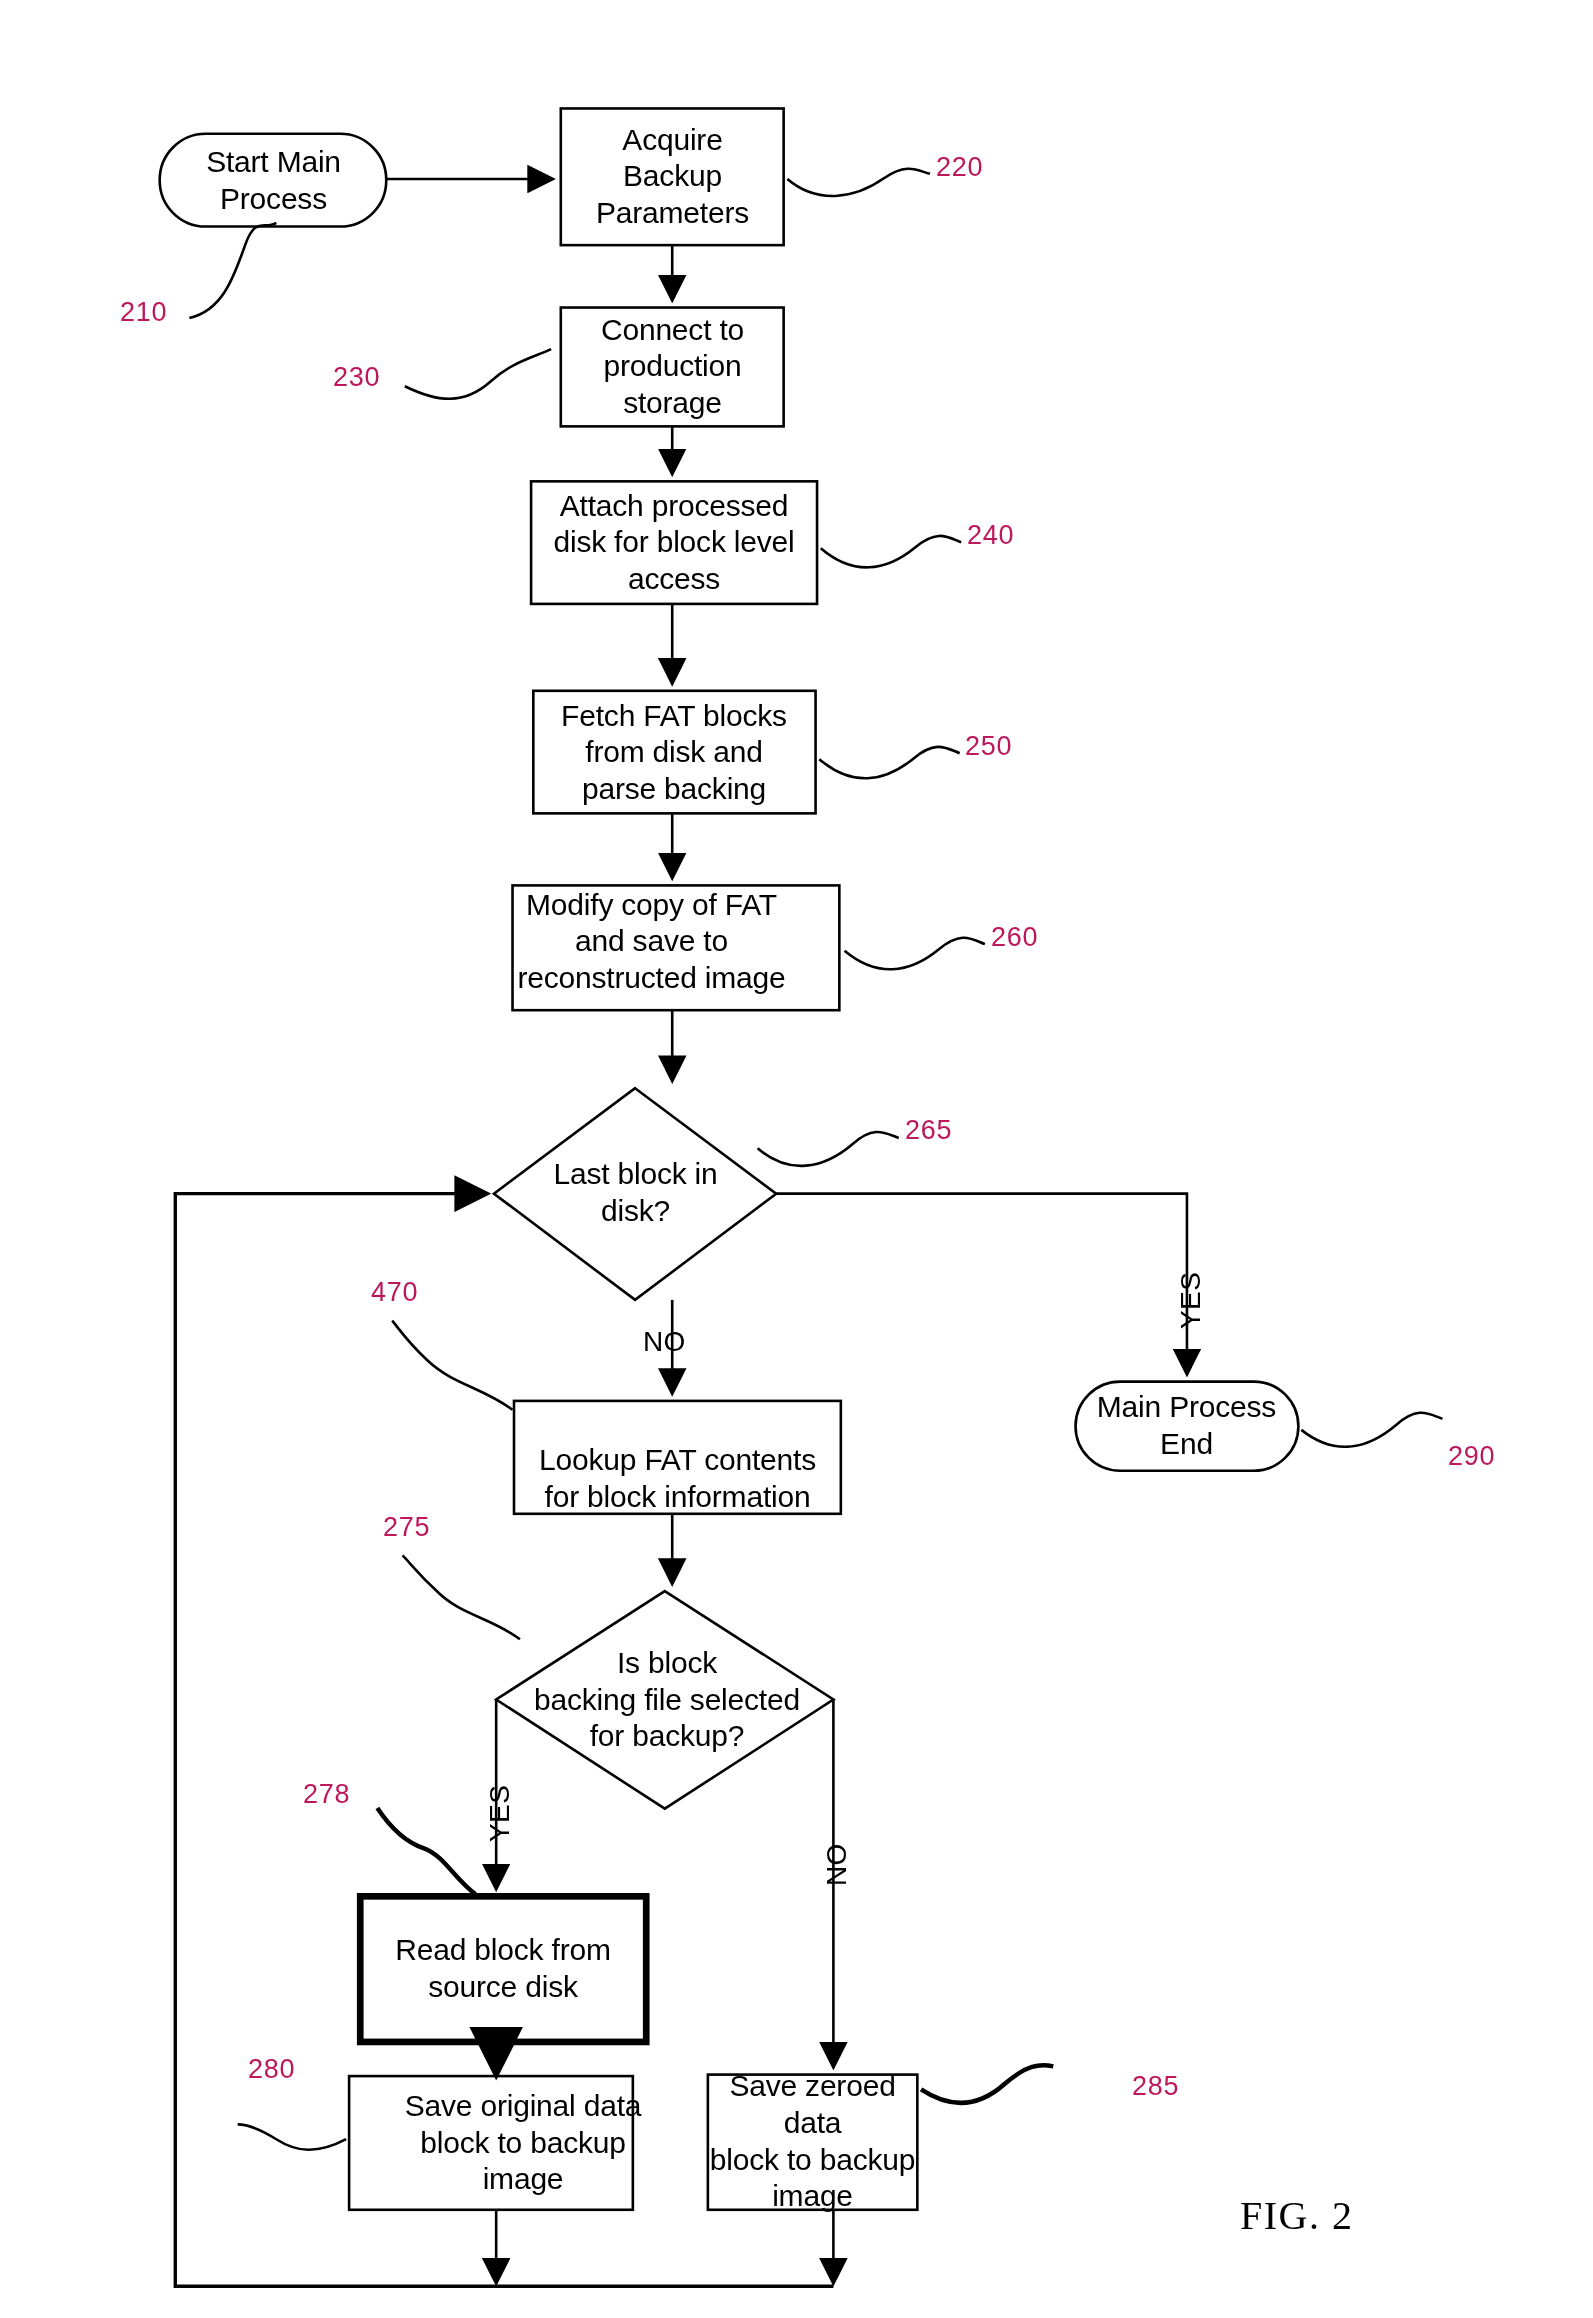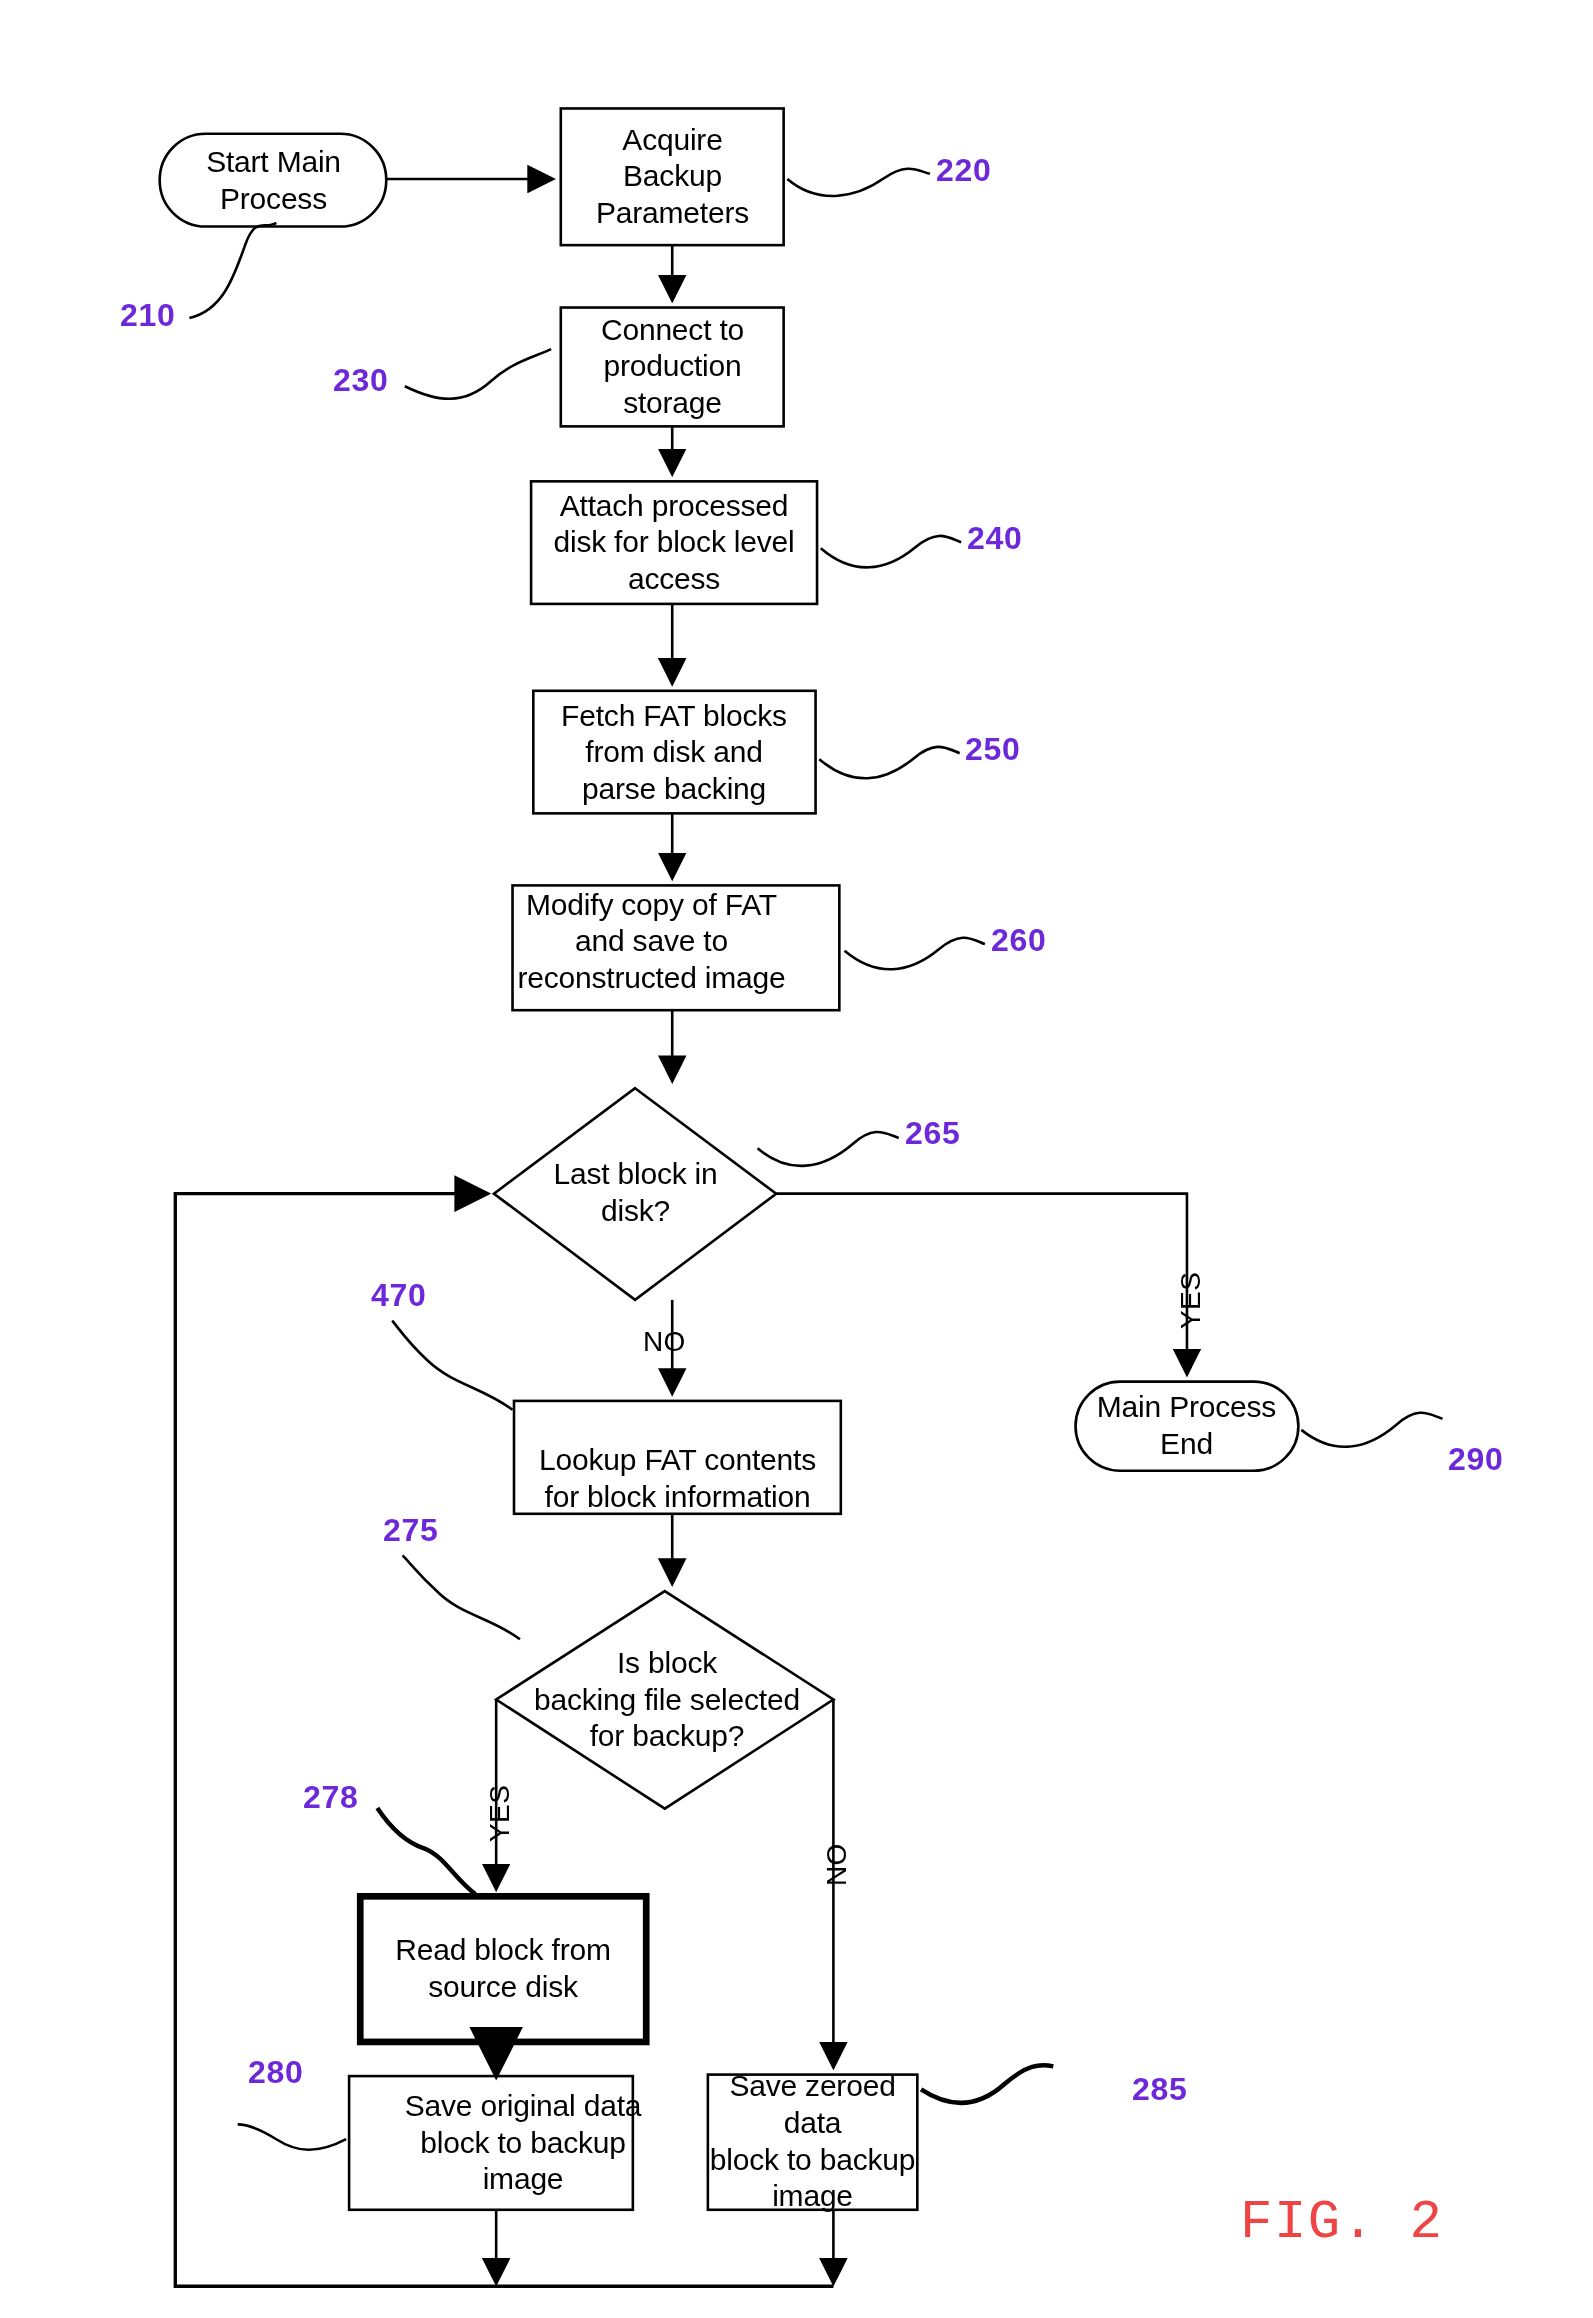--- a/index.html
+++ b/index.html
@@ -31,11 +31,10 @@
   }
   .ref-num{
     position:absolute;
-    color:#6d28d9;
+    color:#be185d;
     font-family:"Liberation Sans", sans-serif;
-    font-size:32px;
+    font-size:27px;
     letter-spacing:0.7px;
-    font-weight:bold;
   }
   .edge-label{
     position:absolute;

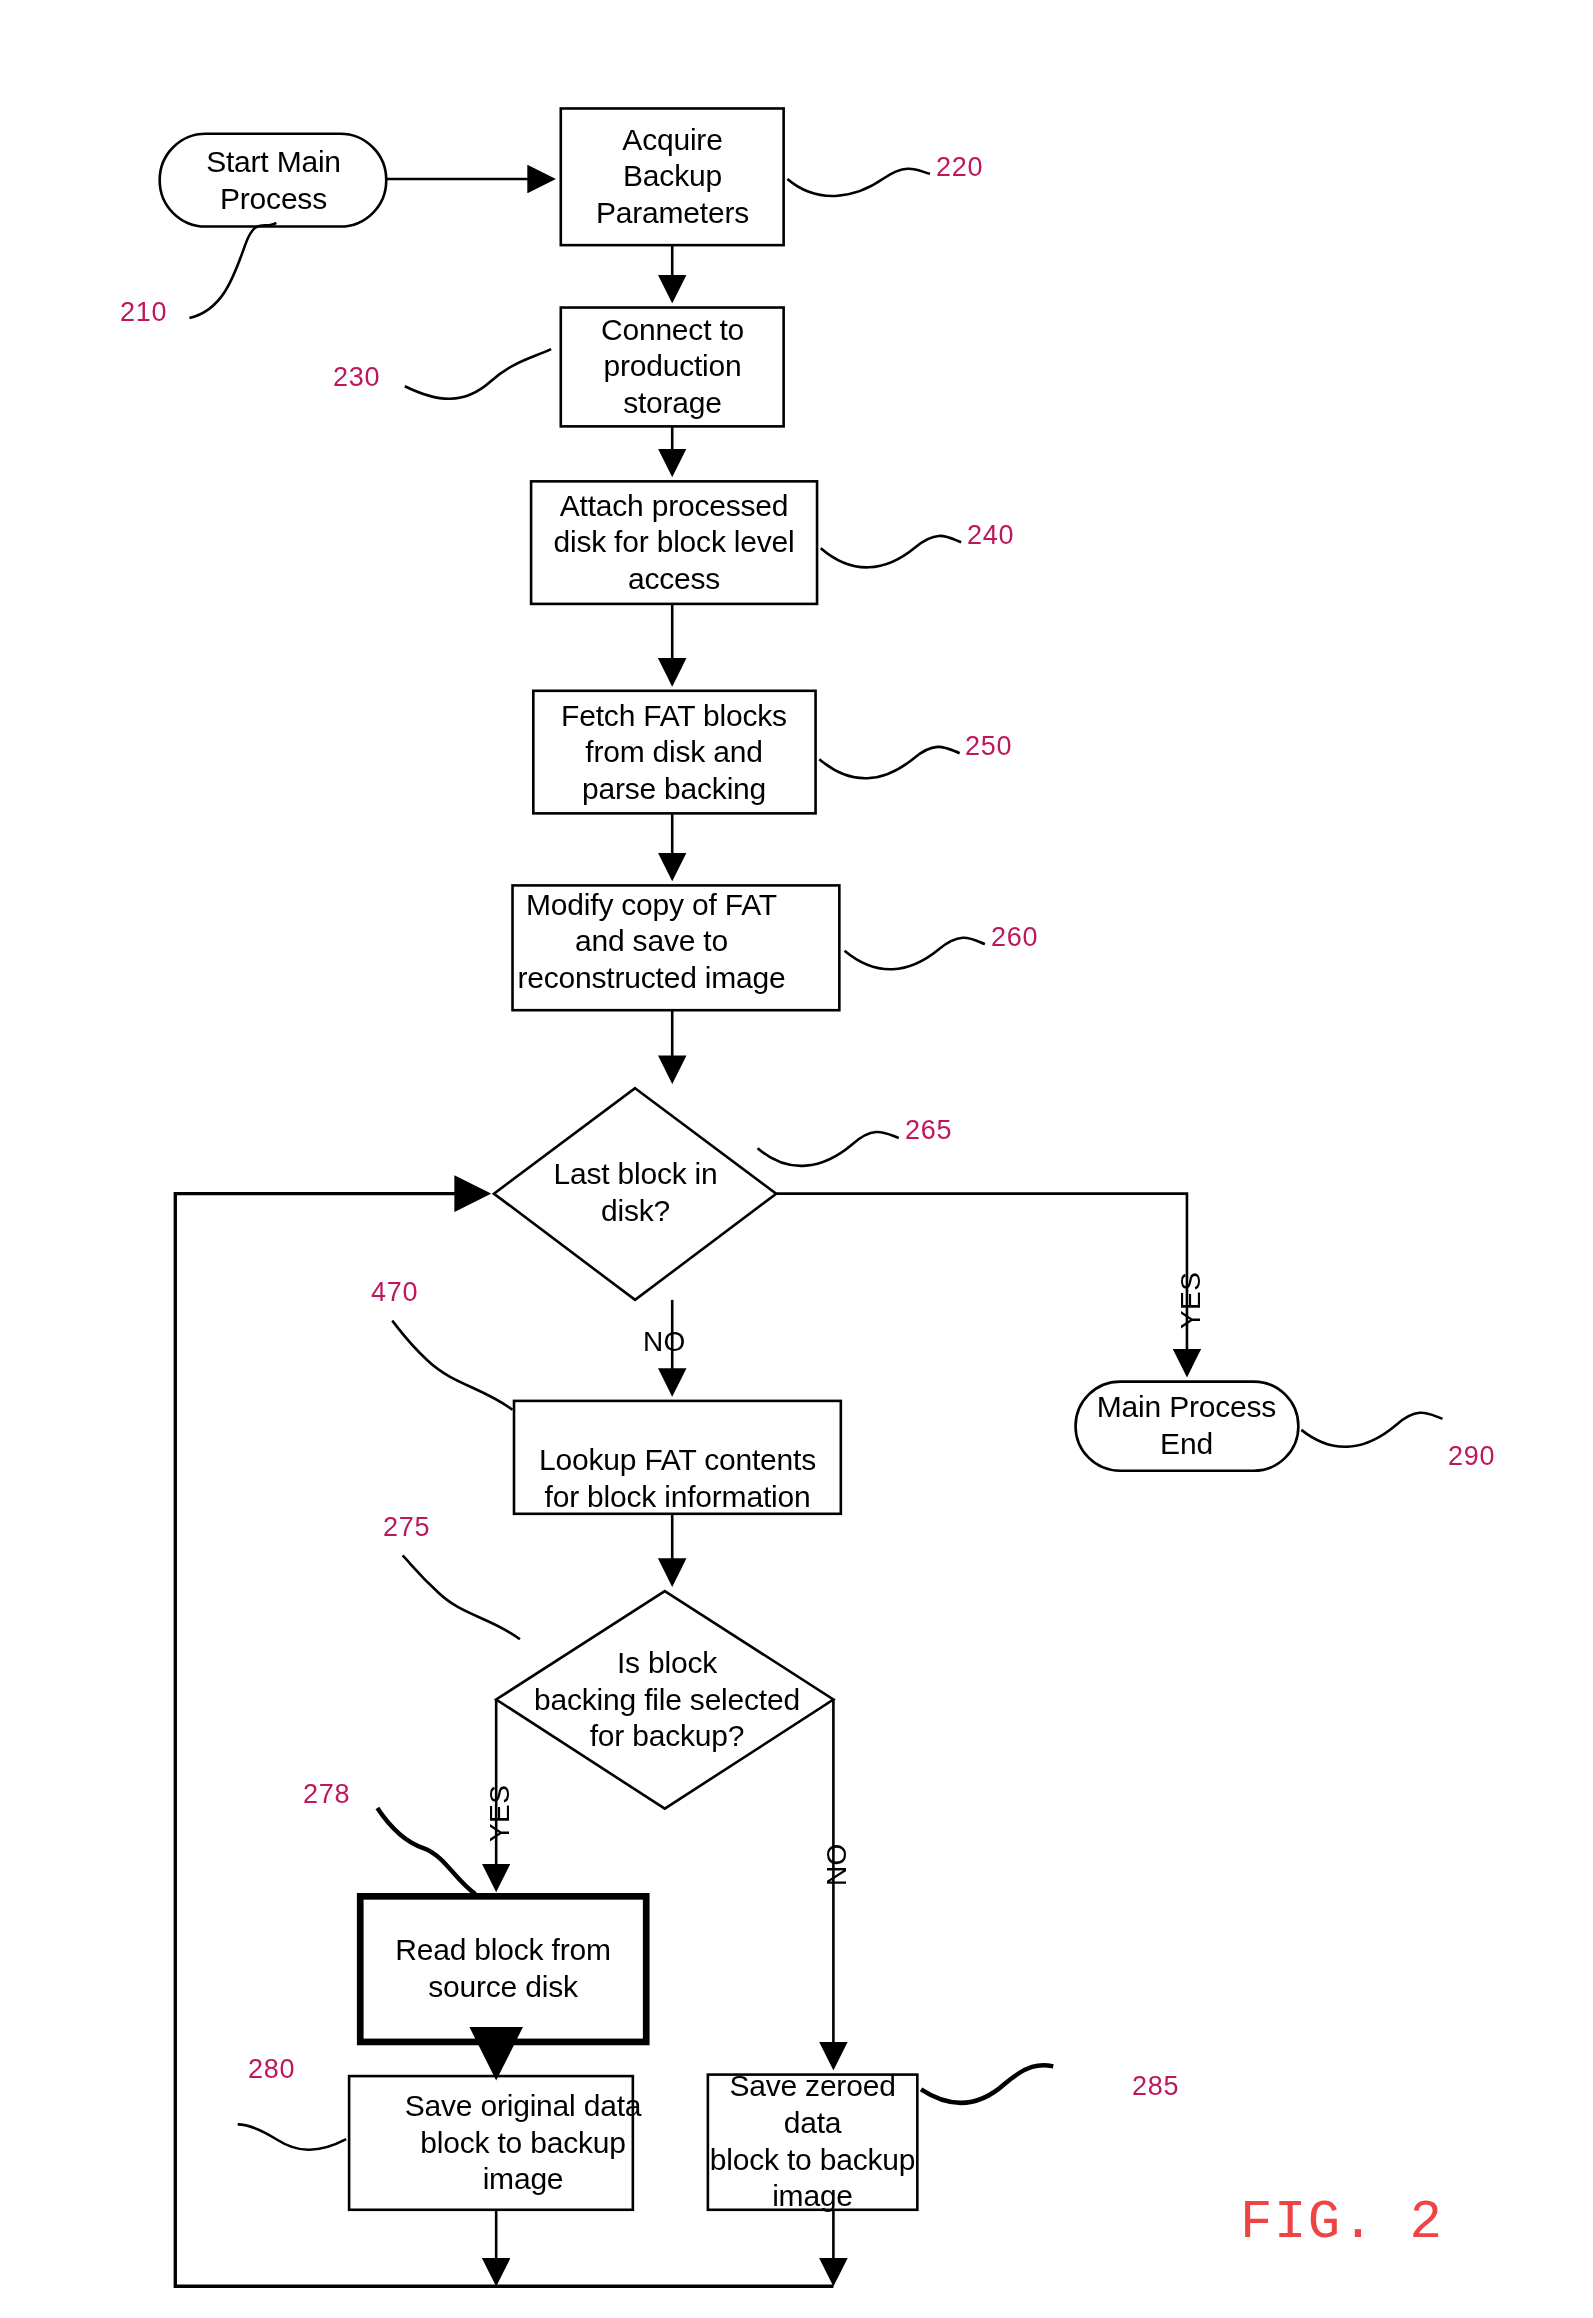--- a/index.html
+++ b/index.html
@@ -50,9 +50,9 @@
   }
   .fig-caption{
     position:absolute;
-    color:#ef4444;
-    font-family:Liberation Mono, monospace;
-    font-size:54px;
+    color:#000000;
+    font-family:Liberation Serif, serif;
+    font-size:40px;
     letter-spacing:1.5px;
   }
 </style>

